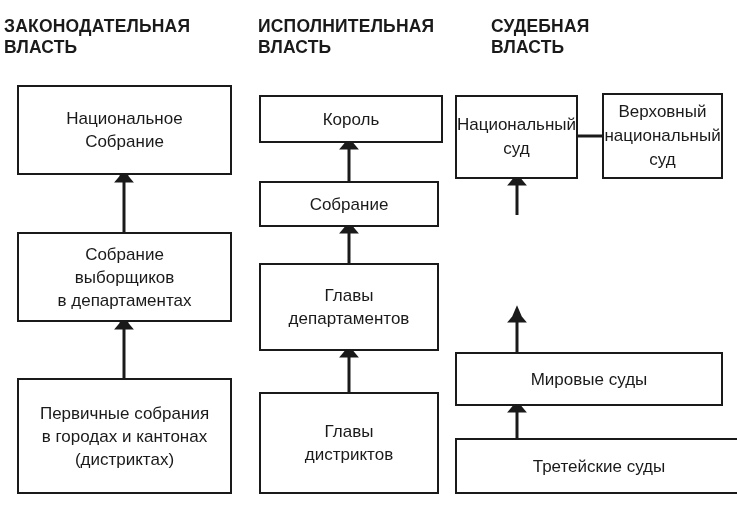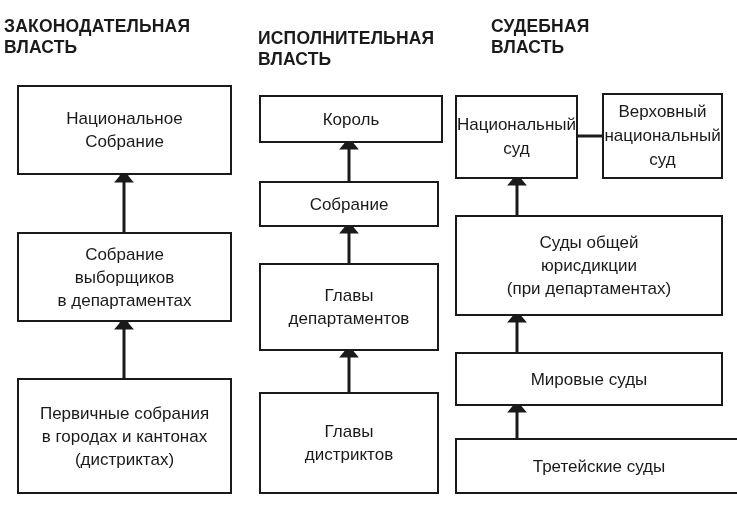--- a/index.html
+++ b/index.html
@@ -59,7 +59,7 @@
   <div class="col-header" style="left:4px; top:16px; width:200px;">ЗАКОНОДАТЕЛЬНАЯ
 ВЛАСТЬ</div>
 
-  <div class="col-header" style="left:258px; top:16px; width:200px;margin-top:12px;">ИСПОЛНИТЕЛЬНАЯ
+  <div class="col-header" style="left:258px; top:16px; width:200px;">ИСПОЛНИТЕЛЬНАЯ
 ВЛАСТЬ</div>
 
   <div class="col-header" style="left:491px; top:16px; width:200px;">СУДЕБНАЯ

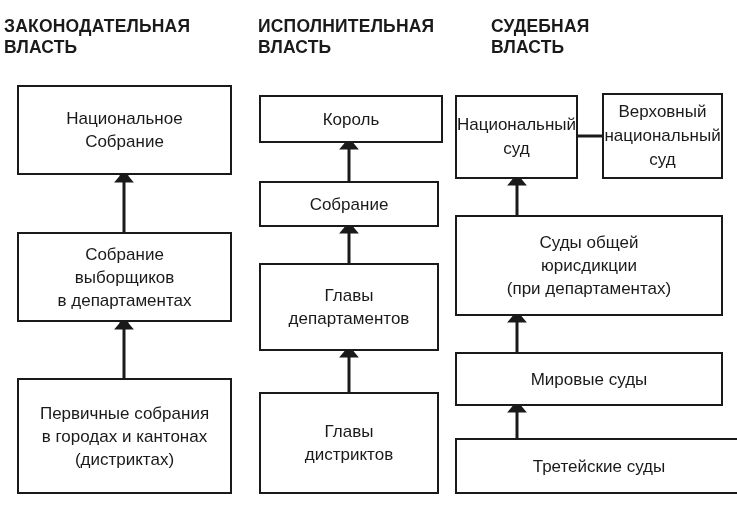--- a/index.html
+++ b/index.html
@@ -129,9 +129,6 @@
   <div class="node tall" style="left:602px; top:93px; width:121px; height:86px;">Верховный
 национальный суд</div>
 
-  <div class="node" style="left:455px; top:215px; width:268px; height:101px;">Суды общей
-юрисдикции
-(при департаментах)</div>
 
   <div class="node" style="left:455px; top:352px; width:268px; height:54px;">Мировые суды</div>
 

